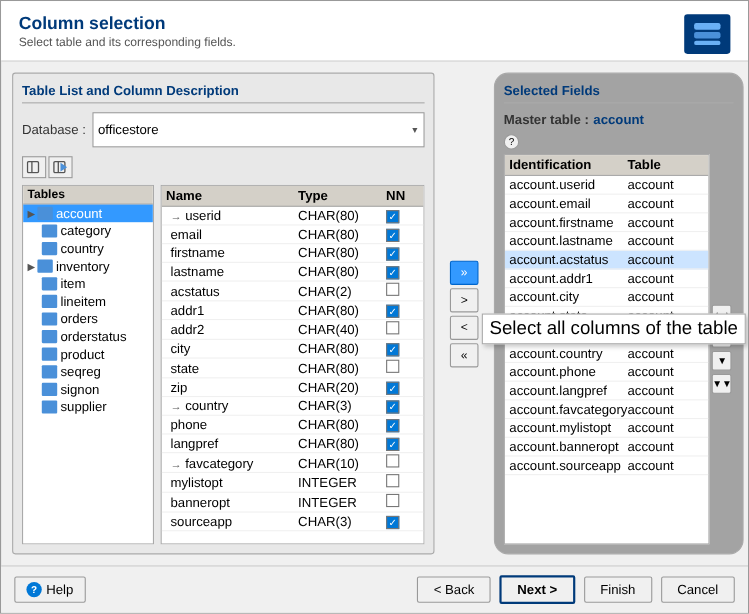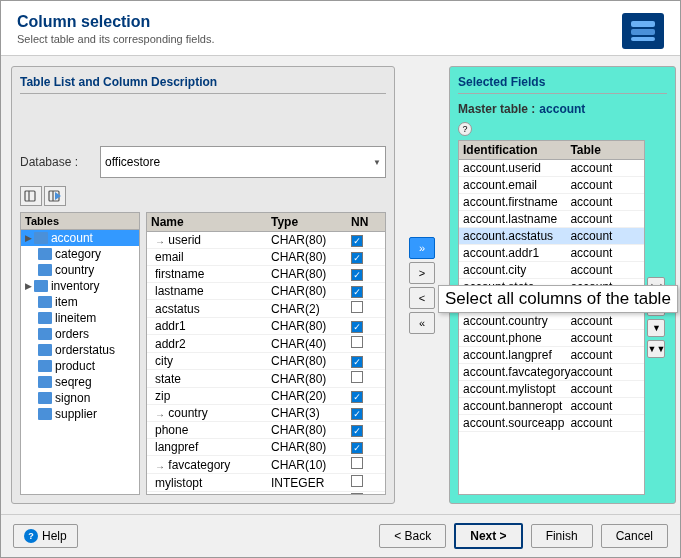--- a/index.html
+++ b/index.html
@@ -15,7 +15,7 @@
     .content { display: flex; flex: 1; padding: 10px; gap: 10px; overflow: hidden; }
 
     .left-panel { flex: 1; border: 1px solid #aaa; background: #e8e8e8; border-radius: 3px; padding: 8px; display: flex; flex-direction: column; }
-    .right-panel { width: 230px; border: 1px solid #aaa; background: #5eead4; border-radius: 3px; padding: 8px; display: flex; flex-direction: column; }
+    .right-panel { width: 230px; border: 1px solid #aaa; background: #a3a3a3; border-radius: 13px; padding: 8px; display: flex; flex-direction: column; }
 
     .panel-header { font-weight: bold; color: #003a7a; font-size: 12px; margin-bottom: 8px; border-bottom: 1px solid #aaa; padding-bottom: 4px; }
 

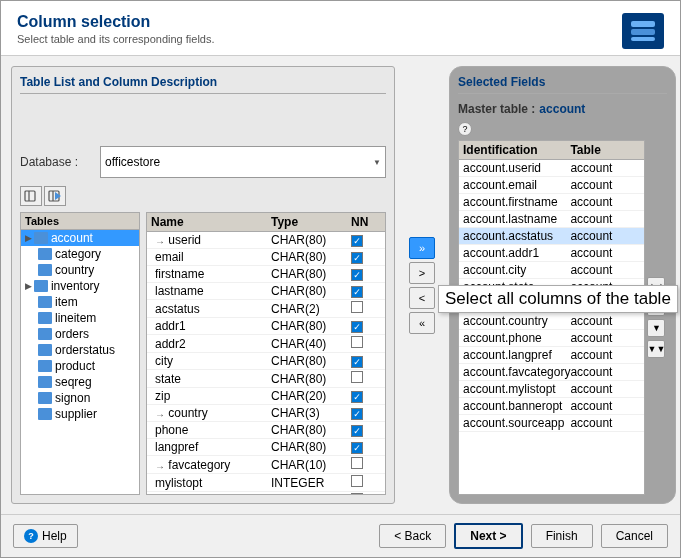--- a/index.html
+++ b/index.html
@@ -19,7 +19,7 @@
 
     .panel-header { font-weight: bold; color: #003a7a; font-size: 12px; margin-bottom: 8px; border-bottom: 1px solid #aaa; padding-bottom: 4px; }
 
-    .db-row { display: flex; align-items: center; gap: 22px; margin-bottom: 8px; margin-top: 44px; }
+    .db-row { display: flex; align-items: center; gap: 6px; margin-bottom: 8px; }
     .db-label { color: #333; }
     .db-select-inner { display: flex; align-items: center; justify-content: space-between; border: 1px solid #999; background: white; height: 32px; padding: 2px 4px; flex: 1; }
     .db-select-arrow { font-size: 8px; color: #555; }

